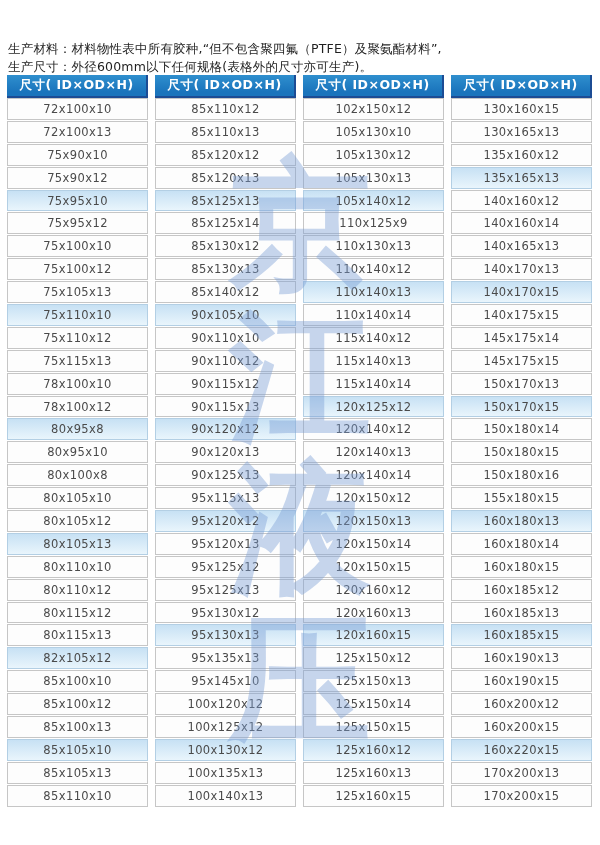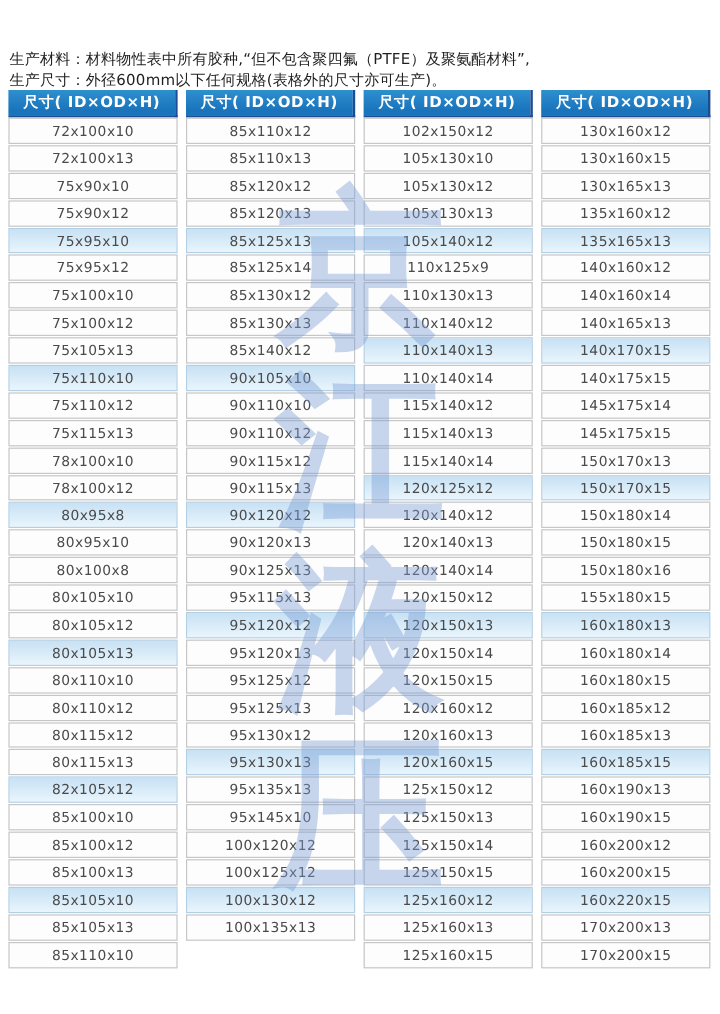--- a/index.html
+++ b/index.html
@@ -360,9 +360,6 @@
     <section class="size-table">
       <div class="table-header">尺寸( ID×OD×H)</div>
       <div class="row">
-        <span>130x160x12</span>
-      </div>
-      <div class="row">
         <span>130x160x15</span>
       </div>
       <div class="row">

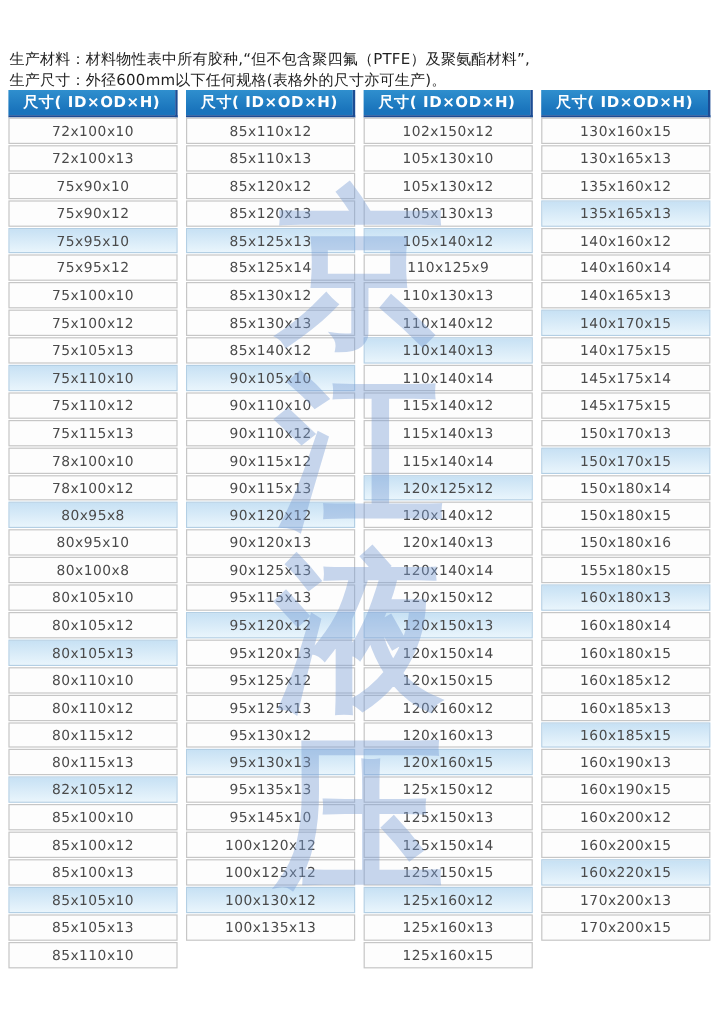--- a/index.html
+++ b/index.html
@@ -380,6 +380,9 @@
       <div class="row">
         <span>140x165x13</span>
       </div>
+      <div class="row">
+        <span>140x170x13</span>
+      </div>
       <div class="row hl">
         <span>140x170x15</span>
       </div>

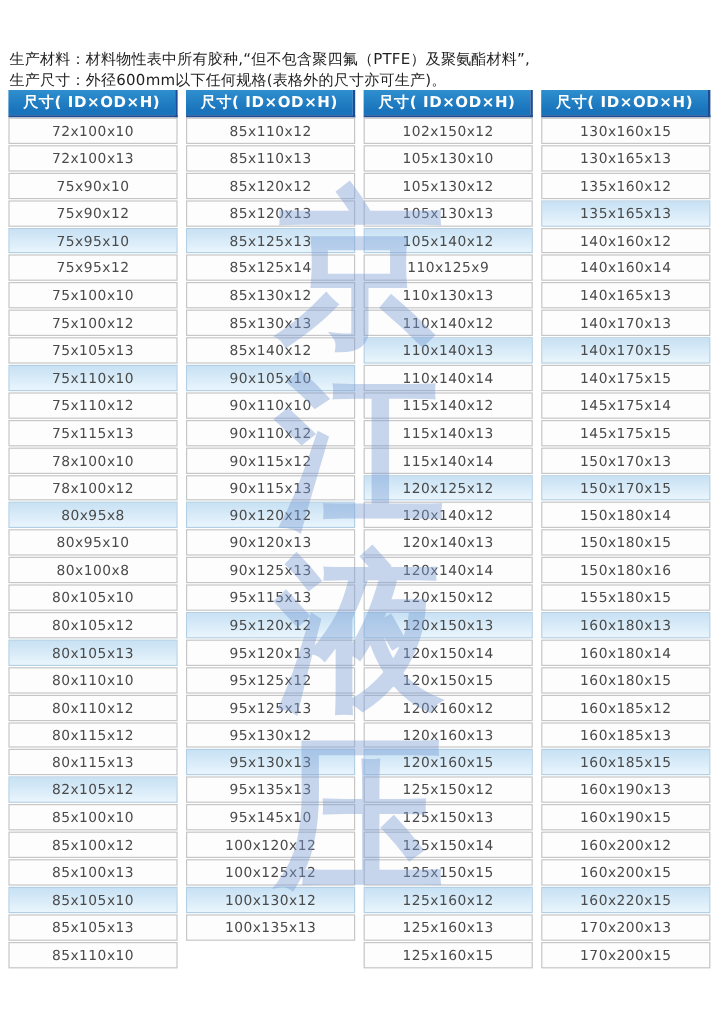--- a/index.html
+++ b/index.html
@@ -260,6 +260,9 @@
       <div class="row">
         <span>100x135x13</span>
       </div>
+      <div class="row">
+        <span>100x140x13</span>
+      </div>
     </section>
     <section class="size-table">
       <div class="table-header">尺寸( ID×OD×H)</div>

